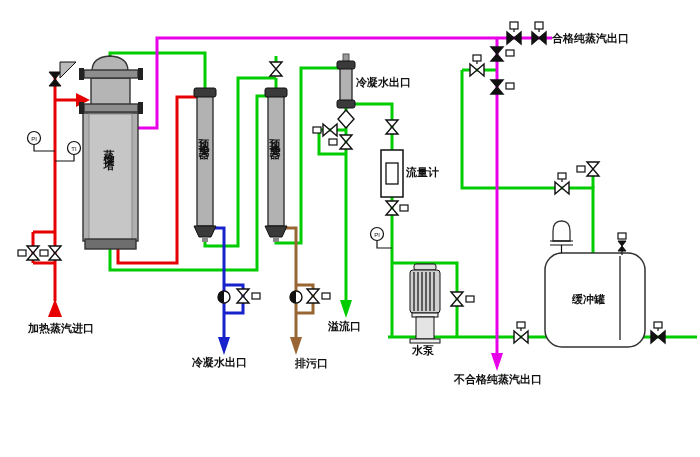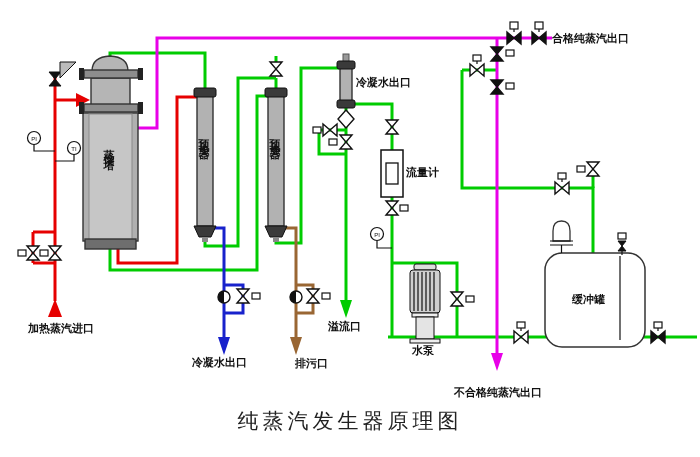--- a/index.html
+++ b/index.html
@@ -215,7 +215,7 @@
   <div class="lbl" style="left:277px;top:357px;padding-left:18px;">排污口</div>
   <div class="lbl" style="left:328px;top:320px;">溢流口</div>
   <div class="lbl" style="left:552px;top:32px;">合格纯蒸汽出口</div>
-  <div class="lbl" style="left:454px;top:386px;">不合格纯蒸汽出口</div>
+  <div class="lbl" style="left:454px;top:373px;">不合格纯蒸汽出口</div>
   <div class="lbl" style="left:356px;top:76px;">冷凝水出口</div>
   <div class="lbl" style="left:406px;top:166px;">流量计</div>
   <div class="lbl" style="left:412px;top:344px;">水泵</div>

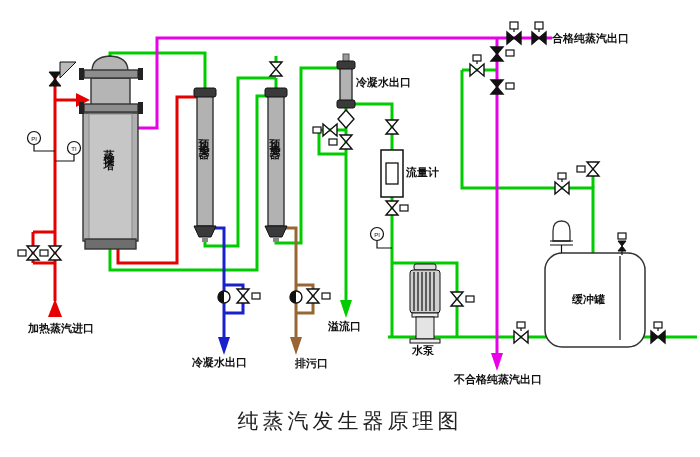--- a/index.html
+++ b/index.html
@@ -223,7 +223,6 @@
   <div class="vlbl" style="left:103px;top:140px;">蒸馏塔</div>
   <div class="vlbl" style="left:198px;top:130px;">预热器1</div>
   <div class="vlbl" style="left:269px;top:130px;">预热器2</div>
-  <div id="title">纯蒸汽发生器原理图</div>
 </div>
 
 </body></html>

